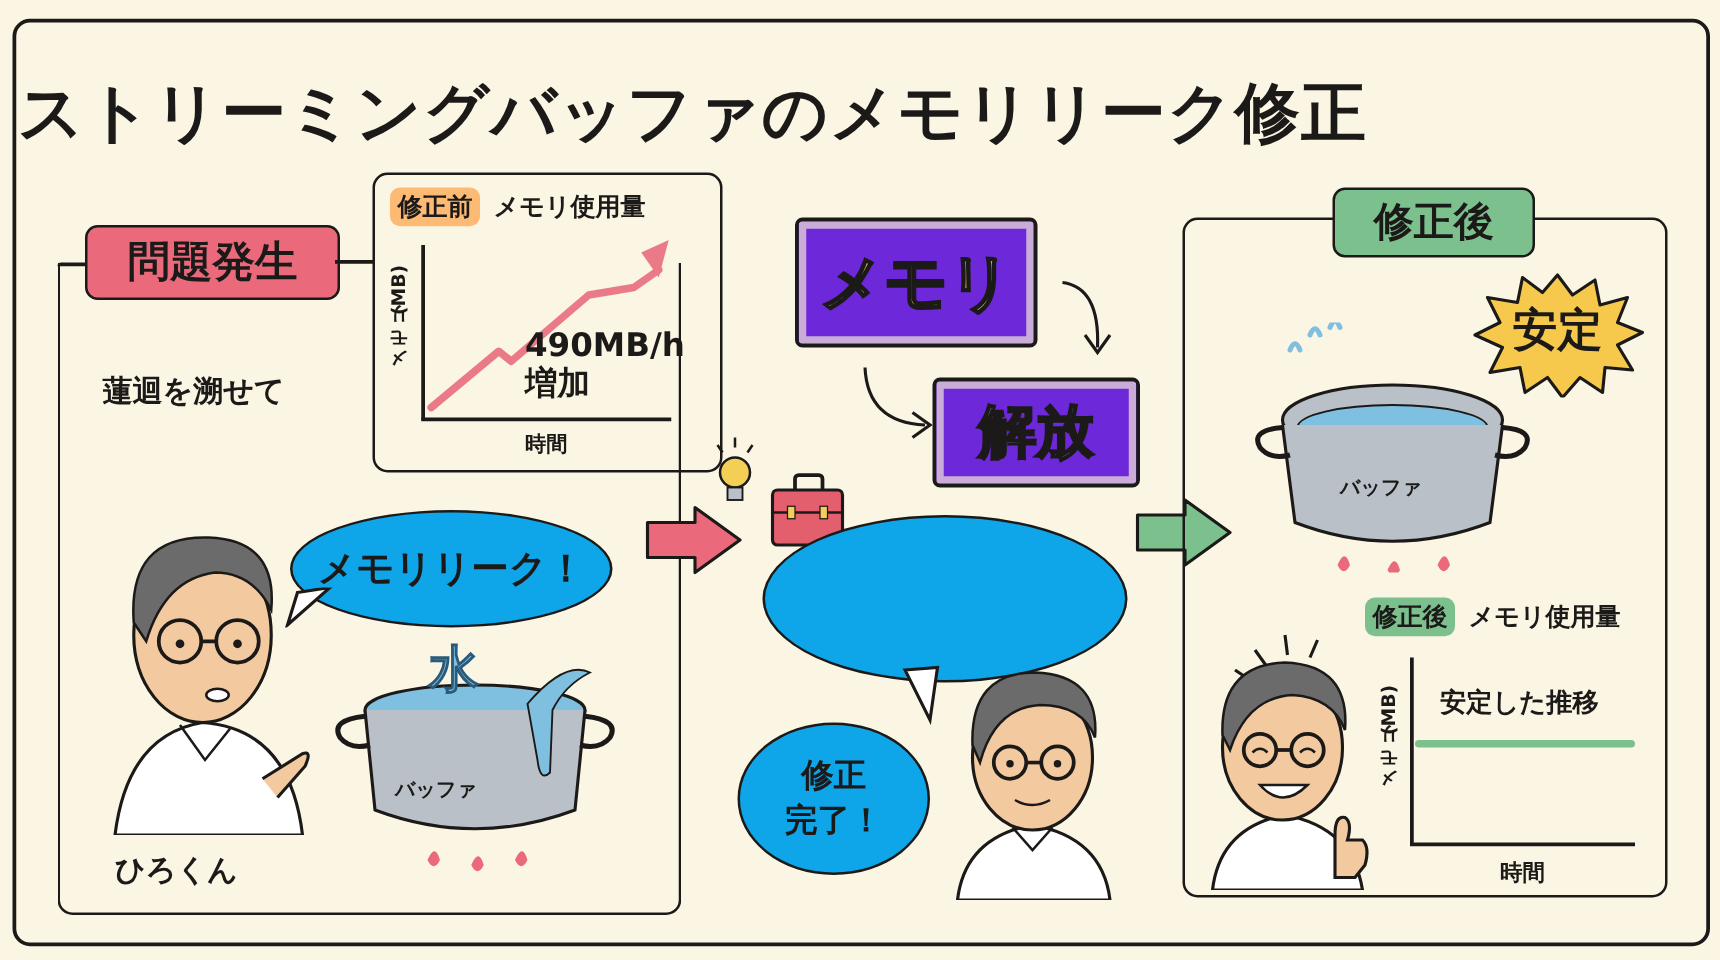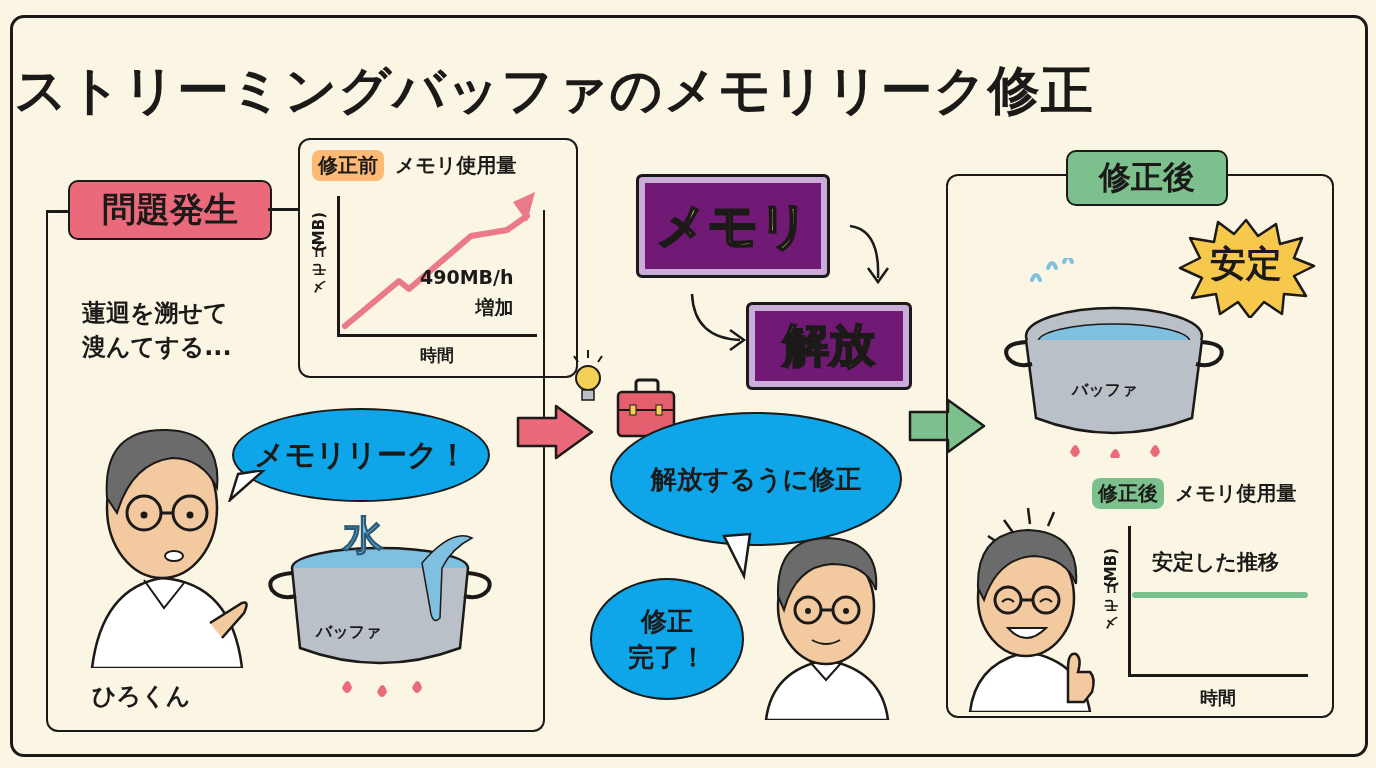--- a/index.html
+++ b/index.html
@@ -14,7 +14,7 @@
   .vlabel{position:absolute;writing-mode:vertical-rl;transform:rotate(180deg);font-weight:bold;font-size:15px;}
   .axis-x{position:absolute;height:2.5px;background:#1c1a18;}
   .axis-y{position:absolute;width:2.5px;background:#1c1a18;}
-  .bigword{position:absolute;border:3px solid #1c1a18;background:#701a75;box-shadow:0 0 0 6px #c9acd8 inset;display:flex;align-items:center;justify-content:center;font-weight:bold;border-radius:6px;}
+  .bigword{position:absolute;border:3px solid #1c1a18;background:#6d28d9;box-shadow:0 0 0 6px #c9acd8 inset;display:flex;align-items:center;justify-content:center;font-weight:bold;border-radius:6px;}
   .pot-label{position:absolute;font-size:16px;font-weight:bold;text-align:left;}
 </style>
 </head>

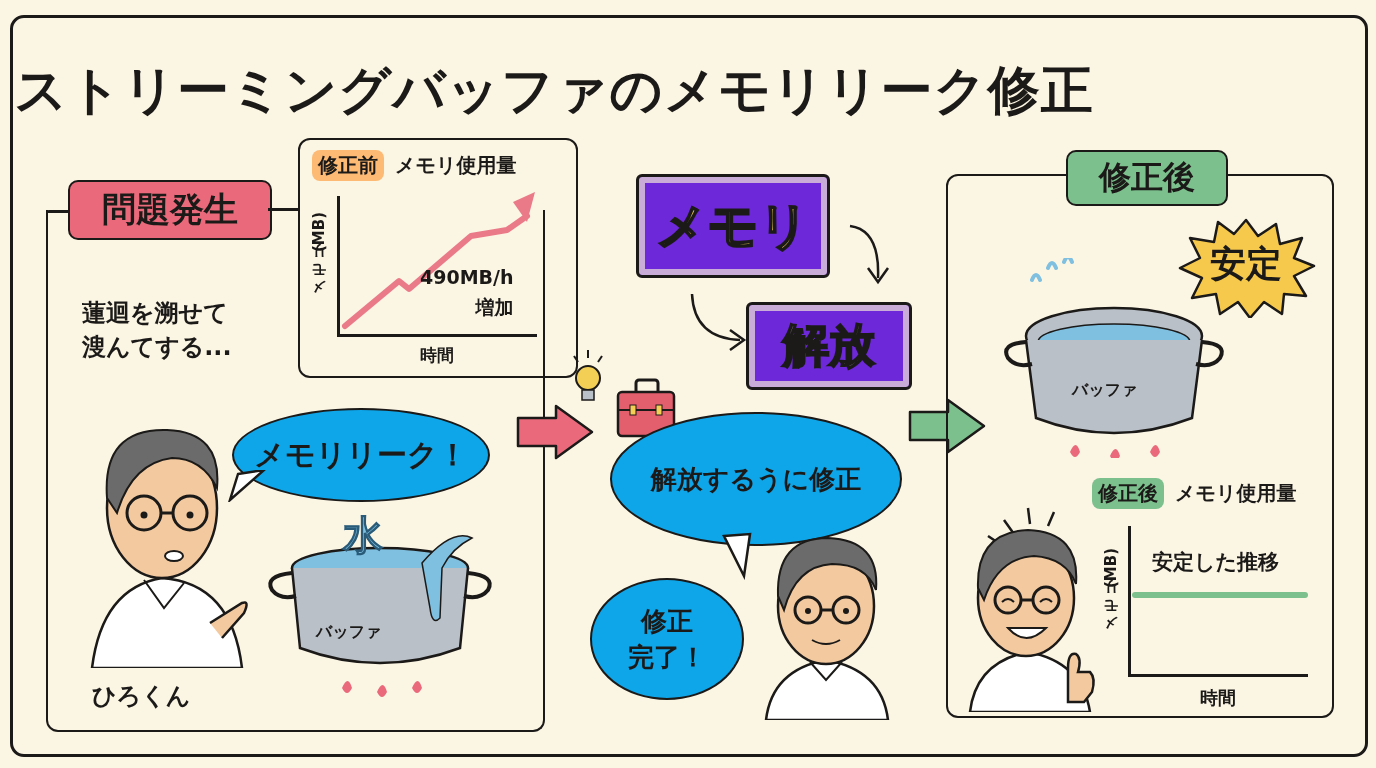--- a/index.html
+++ b/index.html
@@ -47,7 +47,7 @@
   <polyline points="8,140 62,95 72,103 134,50 170,44 190,30" fill="none" stroke="#ea7a88" stroke-width="6" stroke-linecap="round" stroke-linejoin="round"></polyline>
   <polygon points="198,6 176,16 190,36" fill="#ea7a88"></polygon>
 </svg>
-<div class="abs" style="left:420px;top:262px;font-size:19px;font-weight:bold;text-align:right;line-height:30px;">
+<div class="abs" style="left:420px;top:262px;font-size:26px;font-weight:bold;text-align:left;line-height:30px;">
   <div>490MB/h</div>
   <div>増加</div>
 </div>

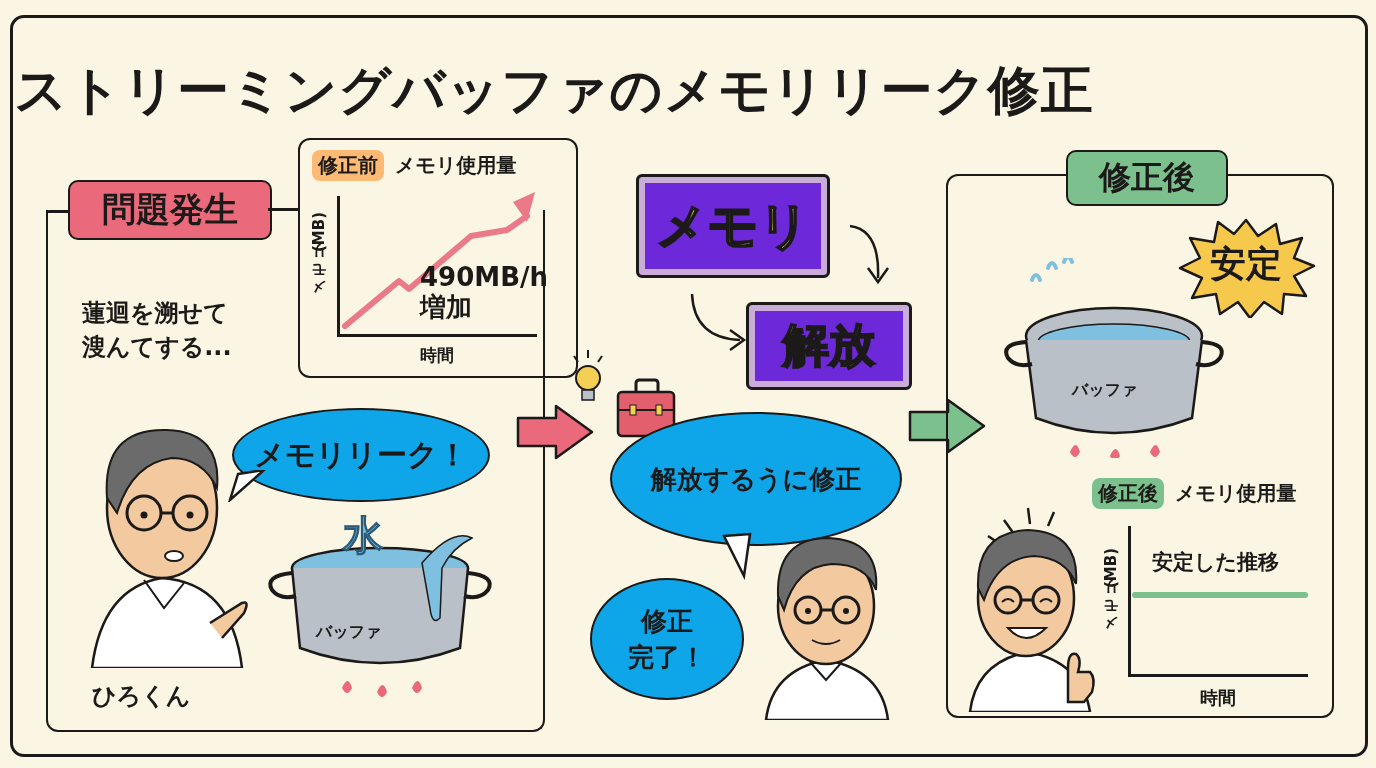--- a/index.html
+++ b/index.html
@@ -32,7 +32,6 @@
 
 <div class="abs" style="left:82px;top:296px;font-size:24px;font-weight:bold;line-height:34px;">
   <div>蓮迴を溯せて</div>
-  <div>溲んてする...</div>
 </div>
 
 <div class="panel" style="left:298px;top:138px;width:276px;height:236px;"></div>

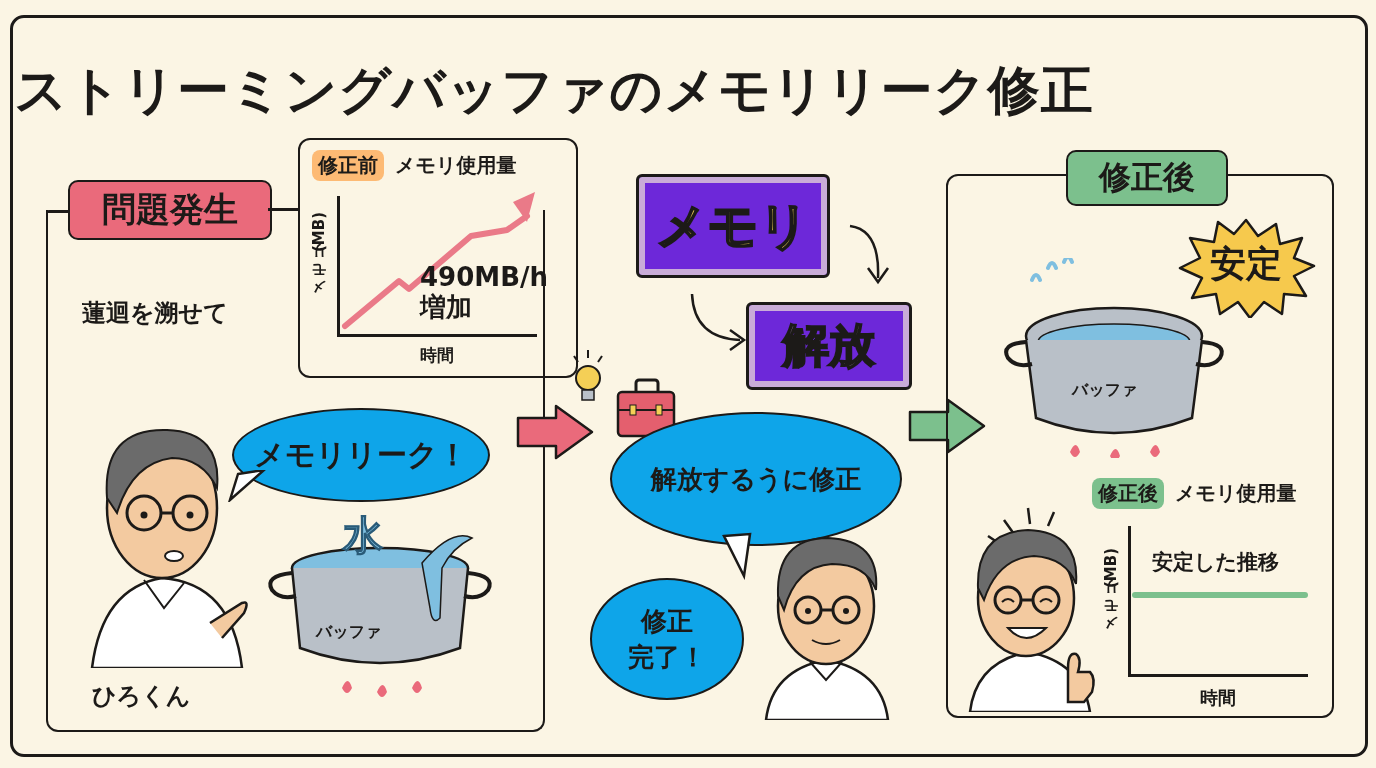--- a/index.html
+++ b/index.html
@@ -112,7 +112,6 @@
 </svg>
 
 <div class="bubble" style="left:610px;top:412px;width:288px;height:130px;font-size:26px;line-height:36px;flex-direction:column;">
-  <div>解放するうに修正</div>
 </div>
 <svg class="abs" style="left:720px;top:530px;" width="40" height="50">
     <polygon points="4,6 30,4 24,46" fill="#fff" stroke="#1c1a18" stroke-width="2.5"></polygon>

